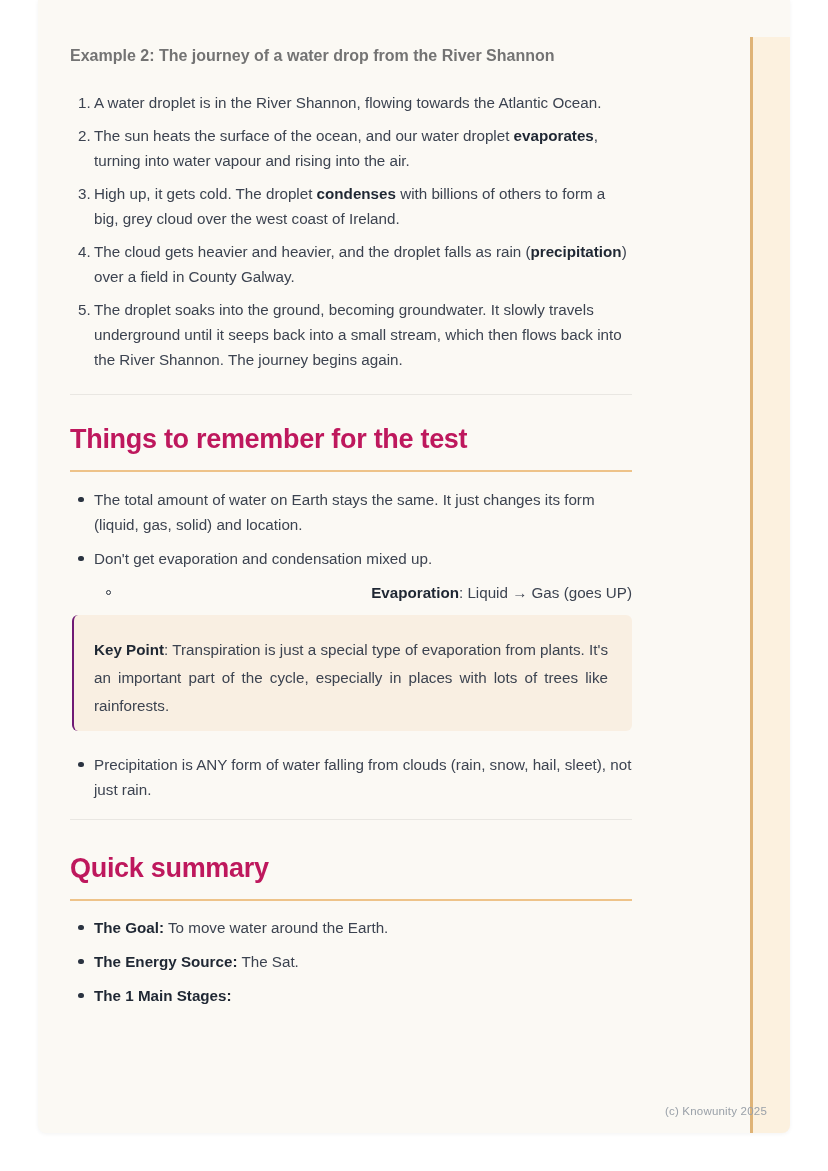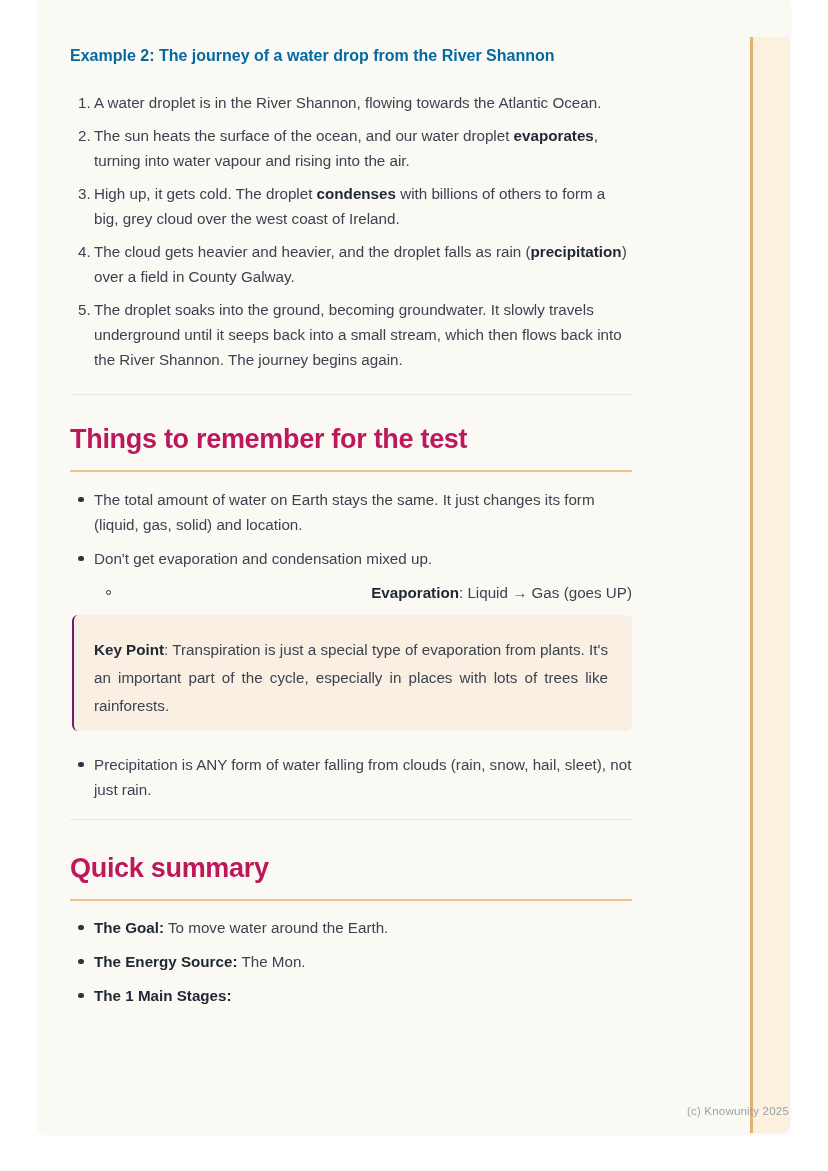--- a/index.html
+++ b/index.html
@@ -19,7 +19,7 @@
     color:#3c4350; font-size:15.2px; line-height:25px;
   }
   .doc-heading {
-    font-size:16px; line-height:24px; font-weight:700; color:#0369a1;
+    font-size:16px; line-height:24px; font-weight:700; color:#737373;
     margin-bottom:22px;
   }
   .num-item { display:flex; padding-left:8px; margin-bottom:8px; }

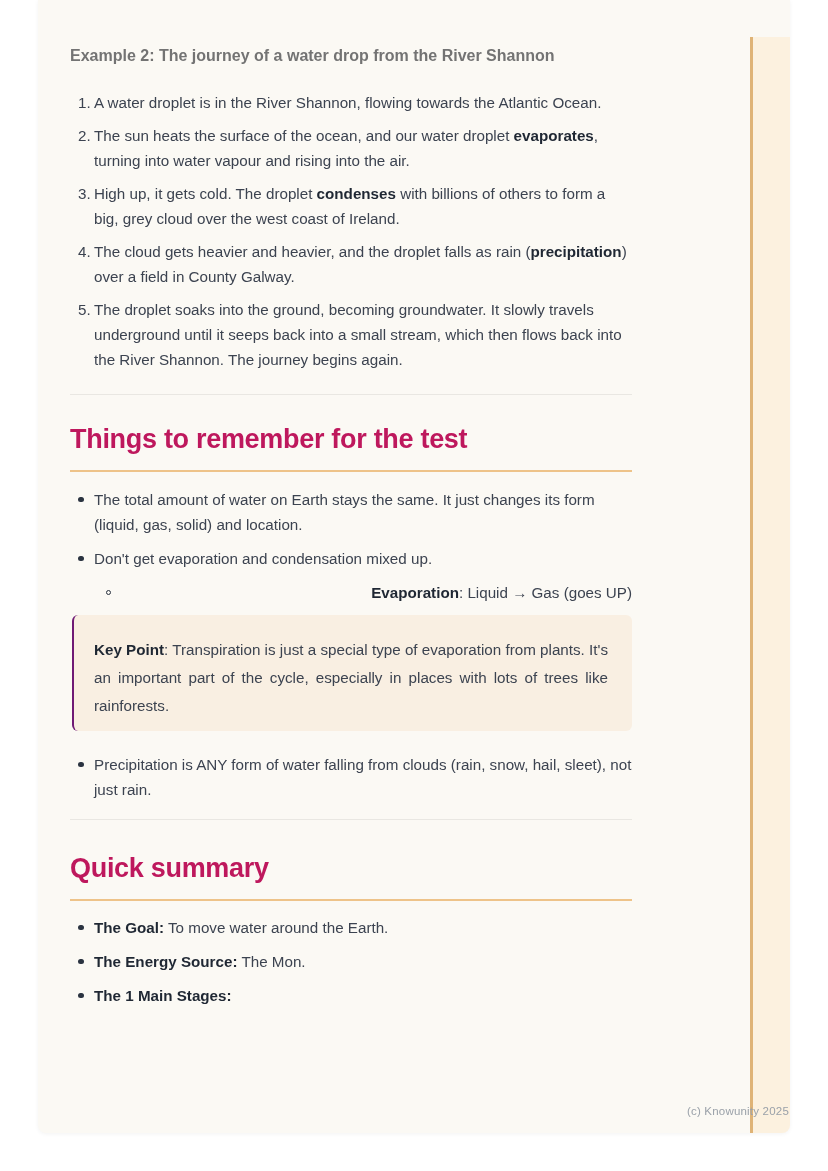--- a/index.html
+++ b/index.html
@@ -142,7 +142,7 @@
         <span class="marker">
             <i></i>
           </span>
-        <span class="txt"><span class="b">The Energy Source:</span><span> The Mon.</span></span>
+        <span class="txt"><span class="b">The Energy Source:</span><span> The Sat.</span></span>
       </div>
       <div class="bullet">
         <span class="marker">

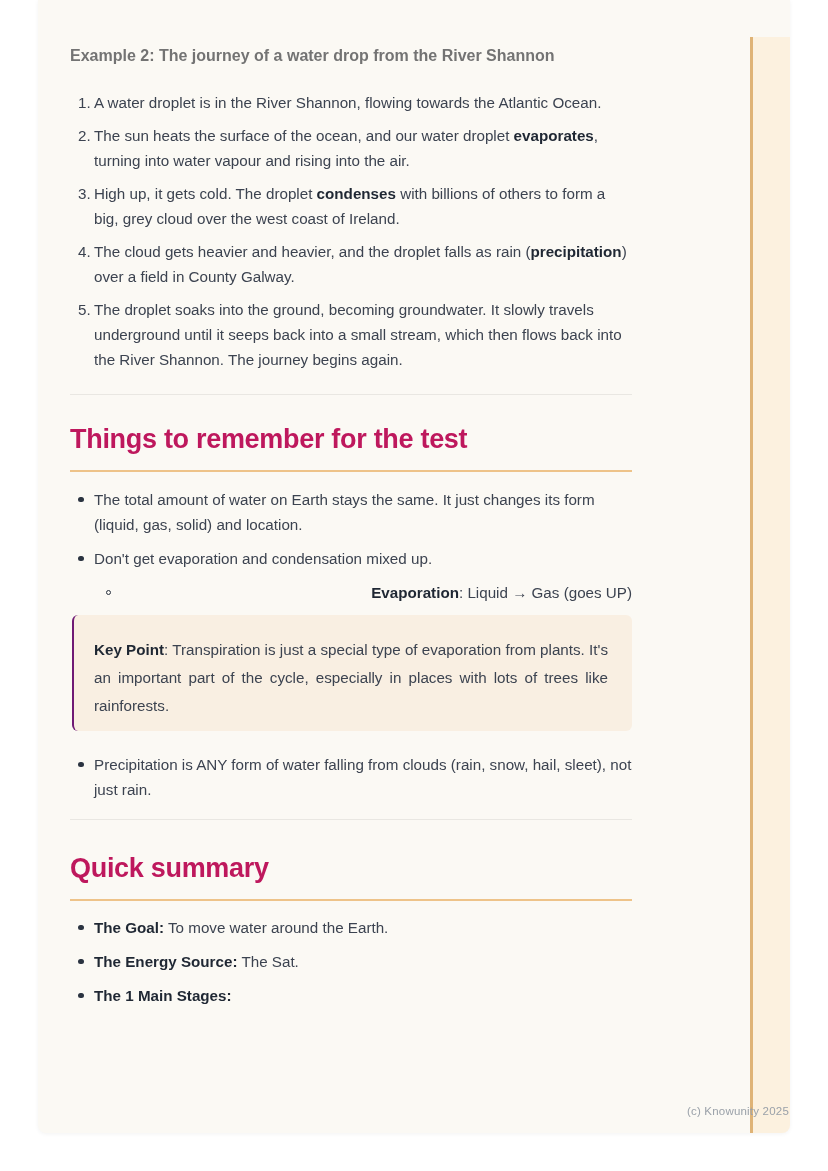--- a/index.html
+++ b/index.html
@@ -54,7 +54,7 @@
   .last-bullet { margin-top:21px; }
   .b { font-weight:700; color:#1f2733; }
   .watermark {
-    position:absolute; right:1px; bottom:16px; z-index:2;
+    position:absolute; right:23px; bottom:16px; z-index:2;
     font-size:11.5px; color:#9aa1a9; letter-spacing:0.2px;
   }
 </style>

